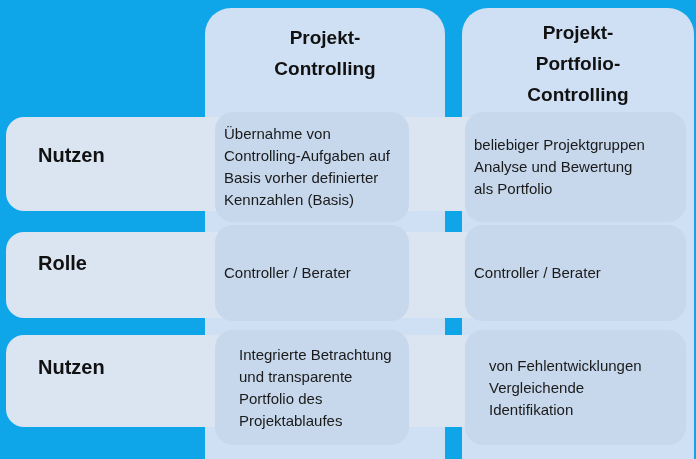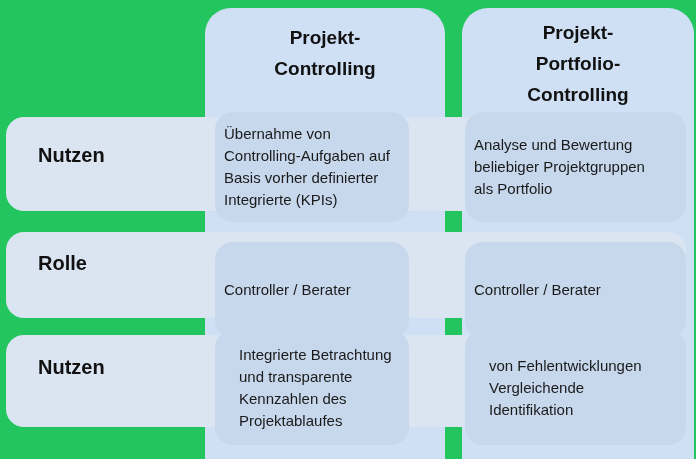--- a/index.html
+++ b/index.html
@@ -13,7 +13,7 @@
     width: 696px;
     height: 459px;
     overflow: hidden;
-    background: #22c55e;
+    background: #0ea5e9;
   }
   
   .col {

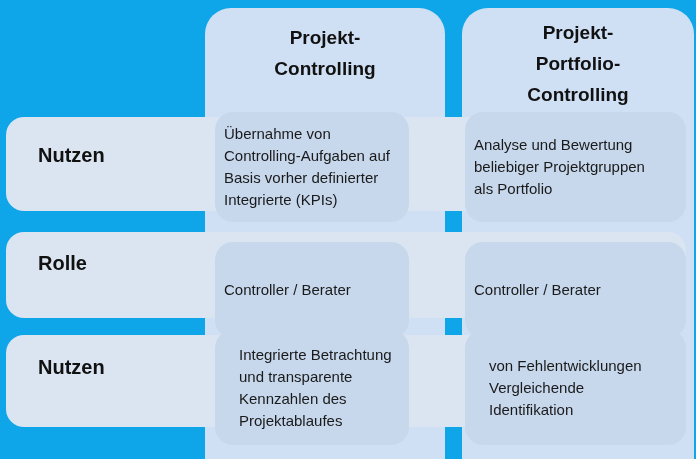--- a/index.html
+++ b/index.html
@@ -114,8 +114,8 @@
     <span class="line">Integrierte (KPIs)</span>
   </div>
   <div class="cell r1 c2">
+    <span class="line">beliebiger Projektgruppen</span>
     <span class="line">Analyse und Bewertung</span>
-    <span class="line">beliebiger Projektgruppen</span>
     <span class="line">als Portfolio</span>
   </div>
   <div class="cell r2 c1">

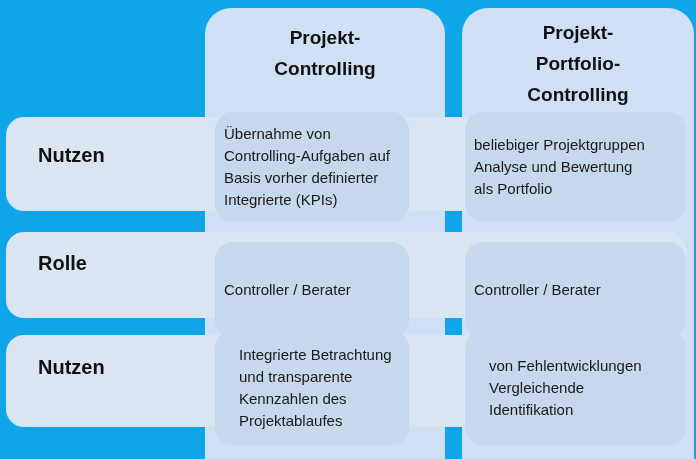--- a/index.html
+++ b/index.html
@@ -111,7 +111,7 @@
     <span class="line">Übernahme von</span>
     <span class="line">Controlling-Aufgaben auf</span>
     <span class="line">Basis vorher definierter</span>
-    <span class="line">Integrierte (KPIs)</span>
+    <span class="line">Kennzahlen (Basis)</span>
   </div>
   <div class="cell r1 c2">
     <span class="line">beliebiger Projektgruppen</span>

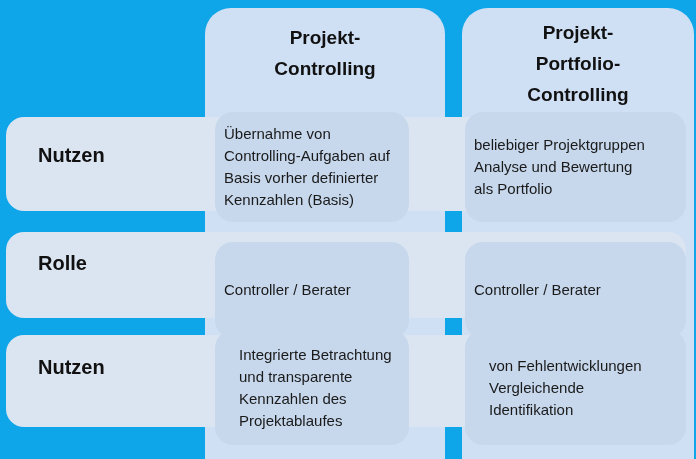--- a/index.html
+++ b/index.html
@@ -54,7 +54,7 @@
   .cell.c1 { left: 215px; width: 194px; }
   .cell.c2 { left: 465px; width: 221px; }
   .cell.r1 { top: 112px; height: 110px; }
-  .cell.r2 { top: 242px; height: 96px; }
+  .cell.r2 { top: 225px; height: 96px; }
   .cell.r3 { top: 330px; height: 115px; padding-left: 24px; }
   
   .col-header {

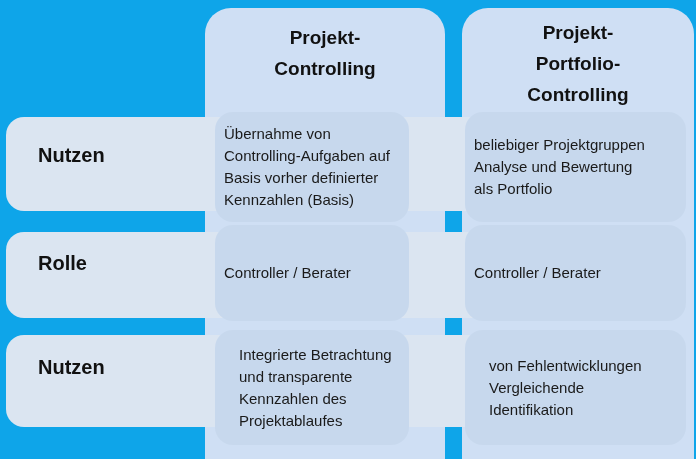--- a/index.html
+++ b/index.html
@@ -127,7 +127,7 @@
   <div class="cell r3 c1">
     <span class="line">Integrierte Betrachtung</span>
     <span class="line">und transparente</span>
-    <span class="line">Kennzahlen des</span>
+    <span class="line">Portfolio des</span>
     <span class="line">Projektablaufes</span>
   </div>
   <div class="cell r3 c2">

